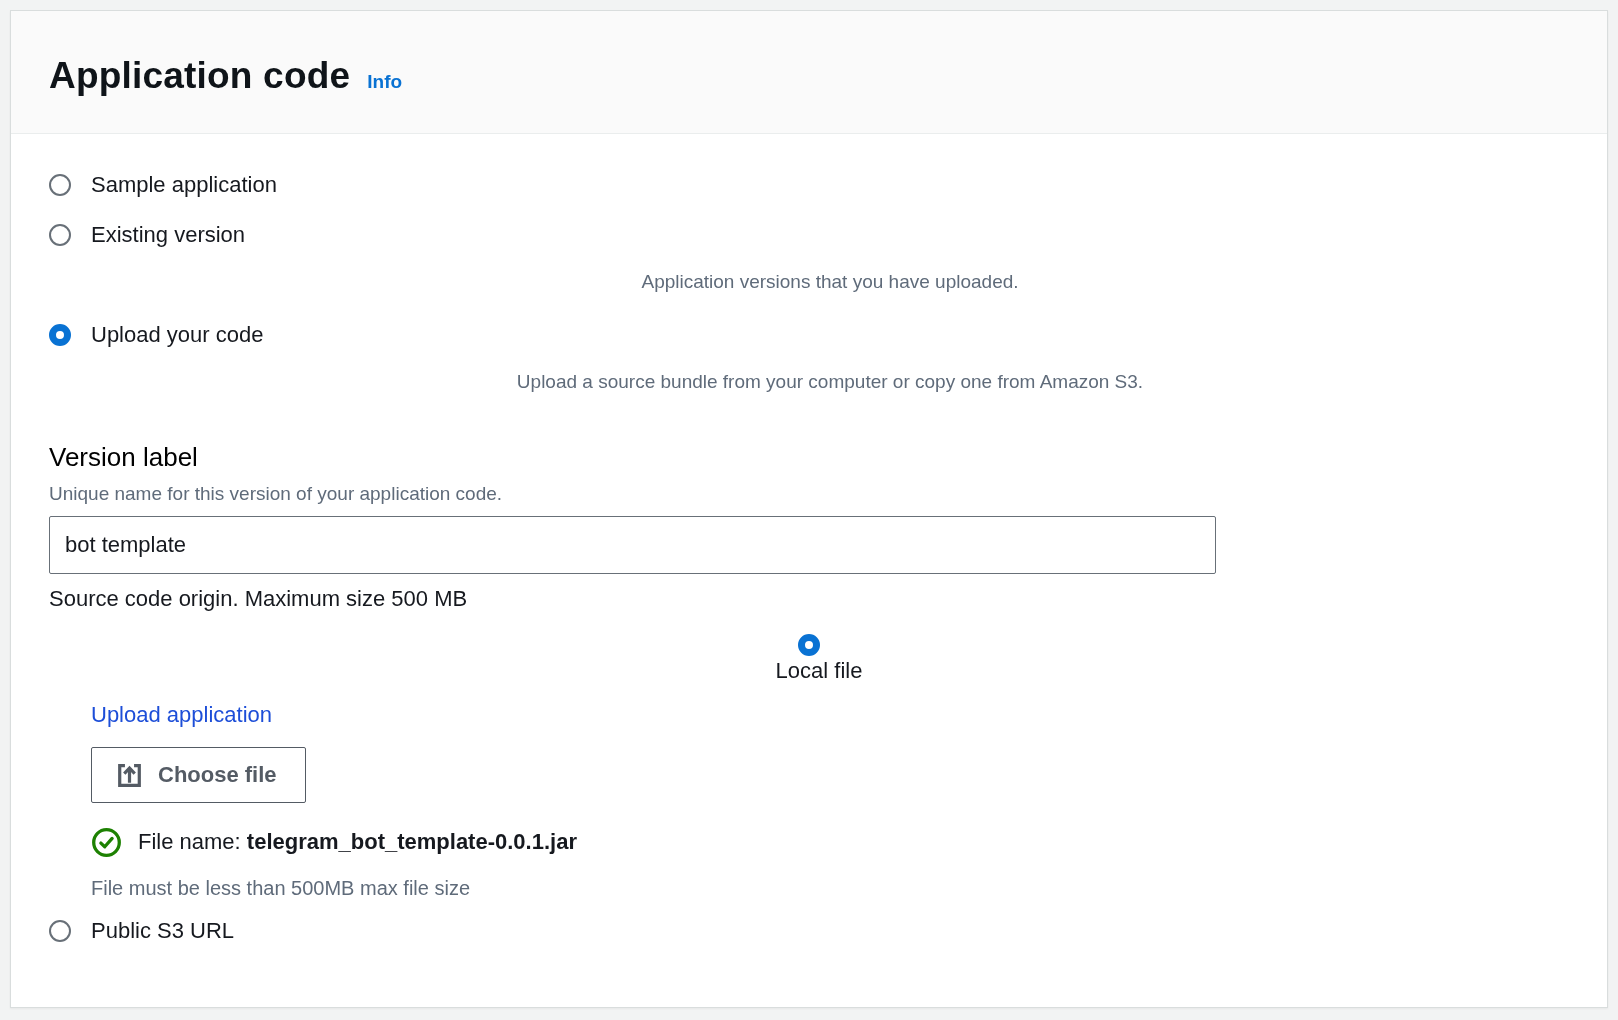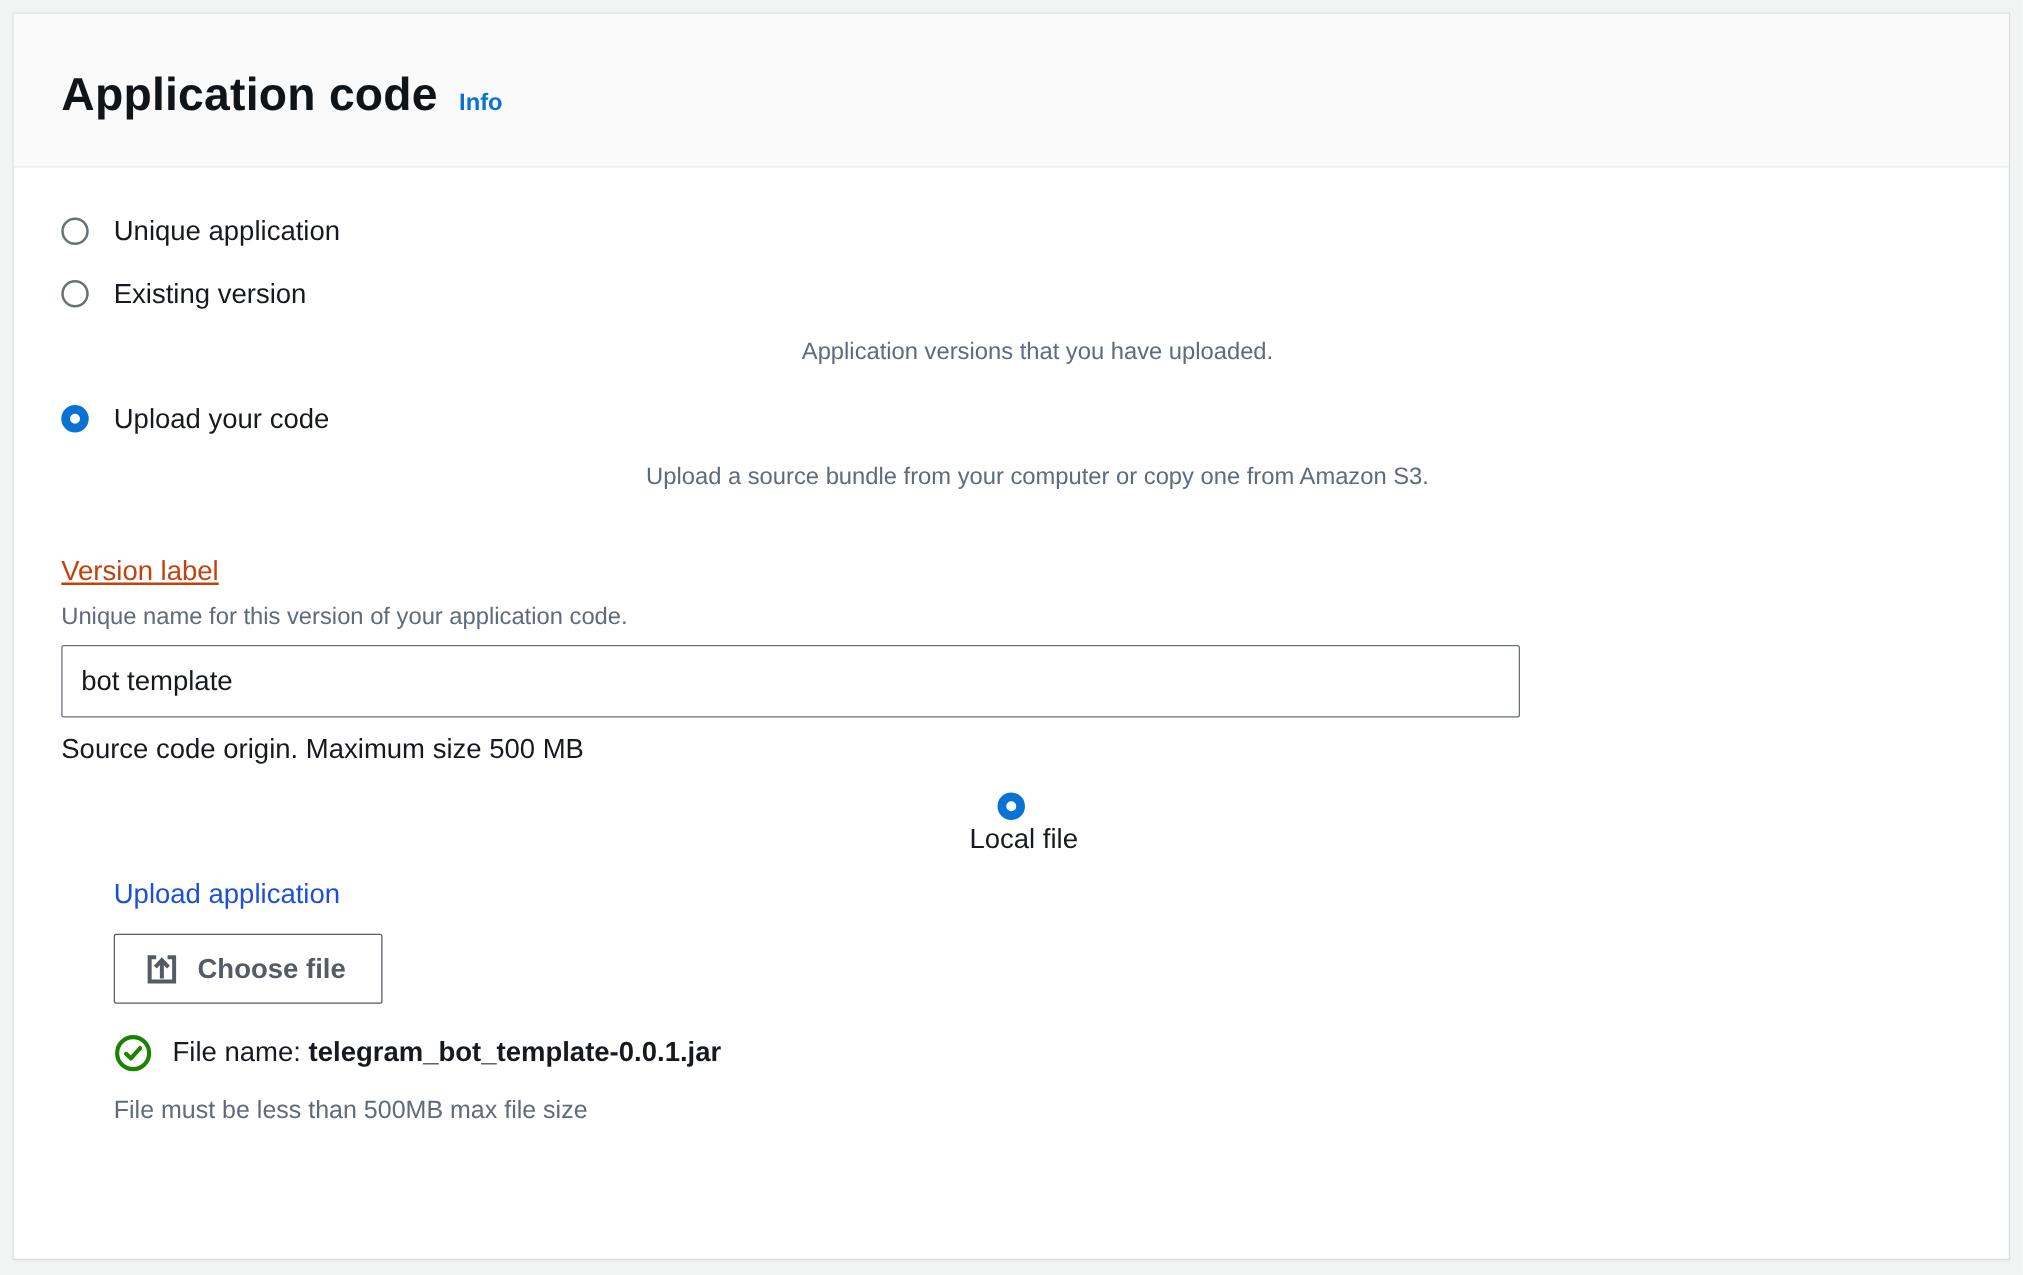--- a/index.html
+++ b/index.html
@@ -191,7 +191,7 @@
 
     <div class="radio-row mt-row1">
       <span class="radio"></span>
-      <span class="radio-label">Unique application</span>
+      <span class="radio-label">Sample application</span>
     </div>
 
     <div class="radio-row mt-row2">

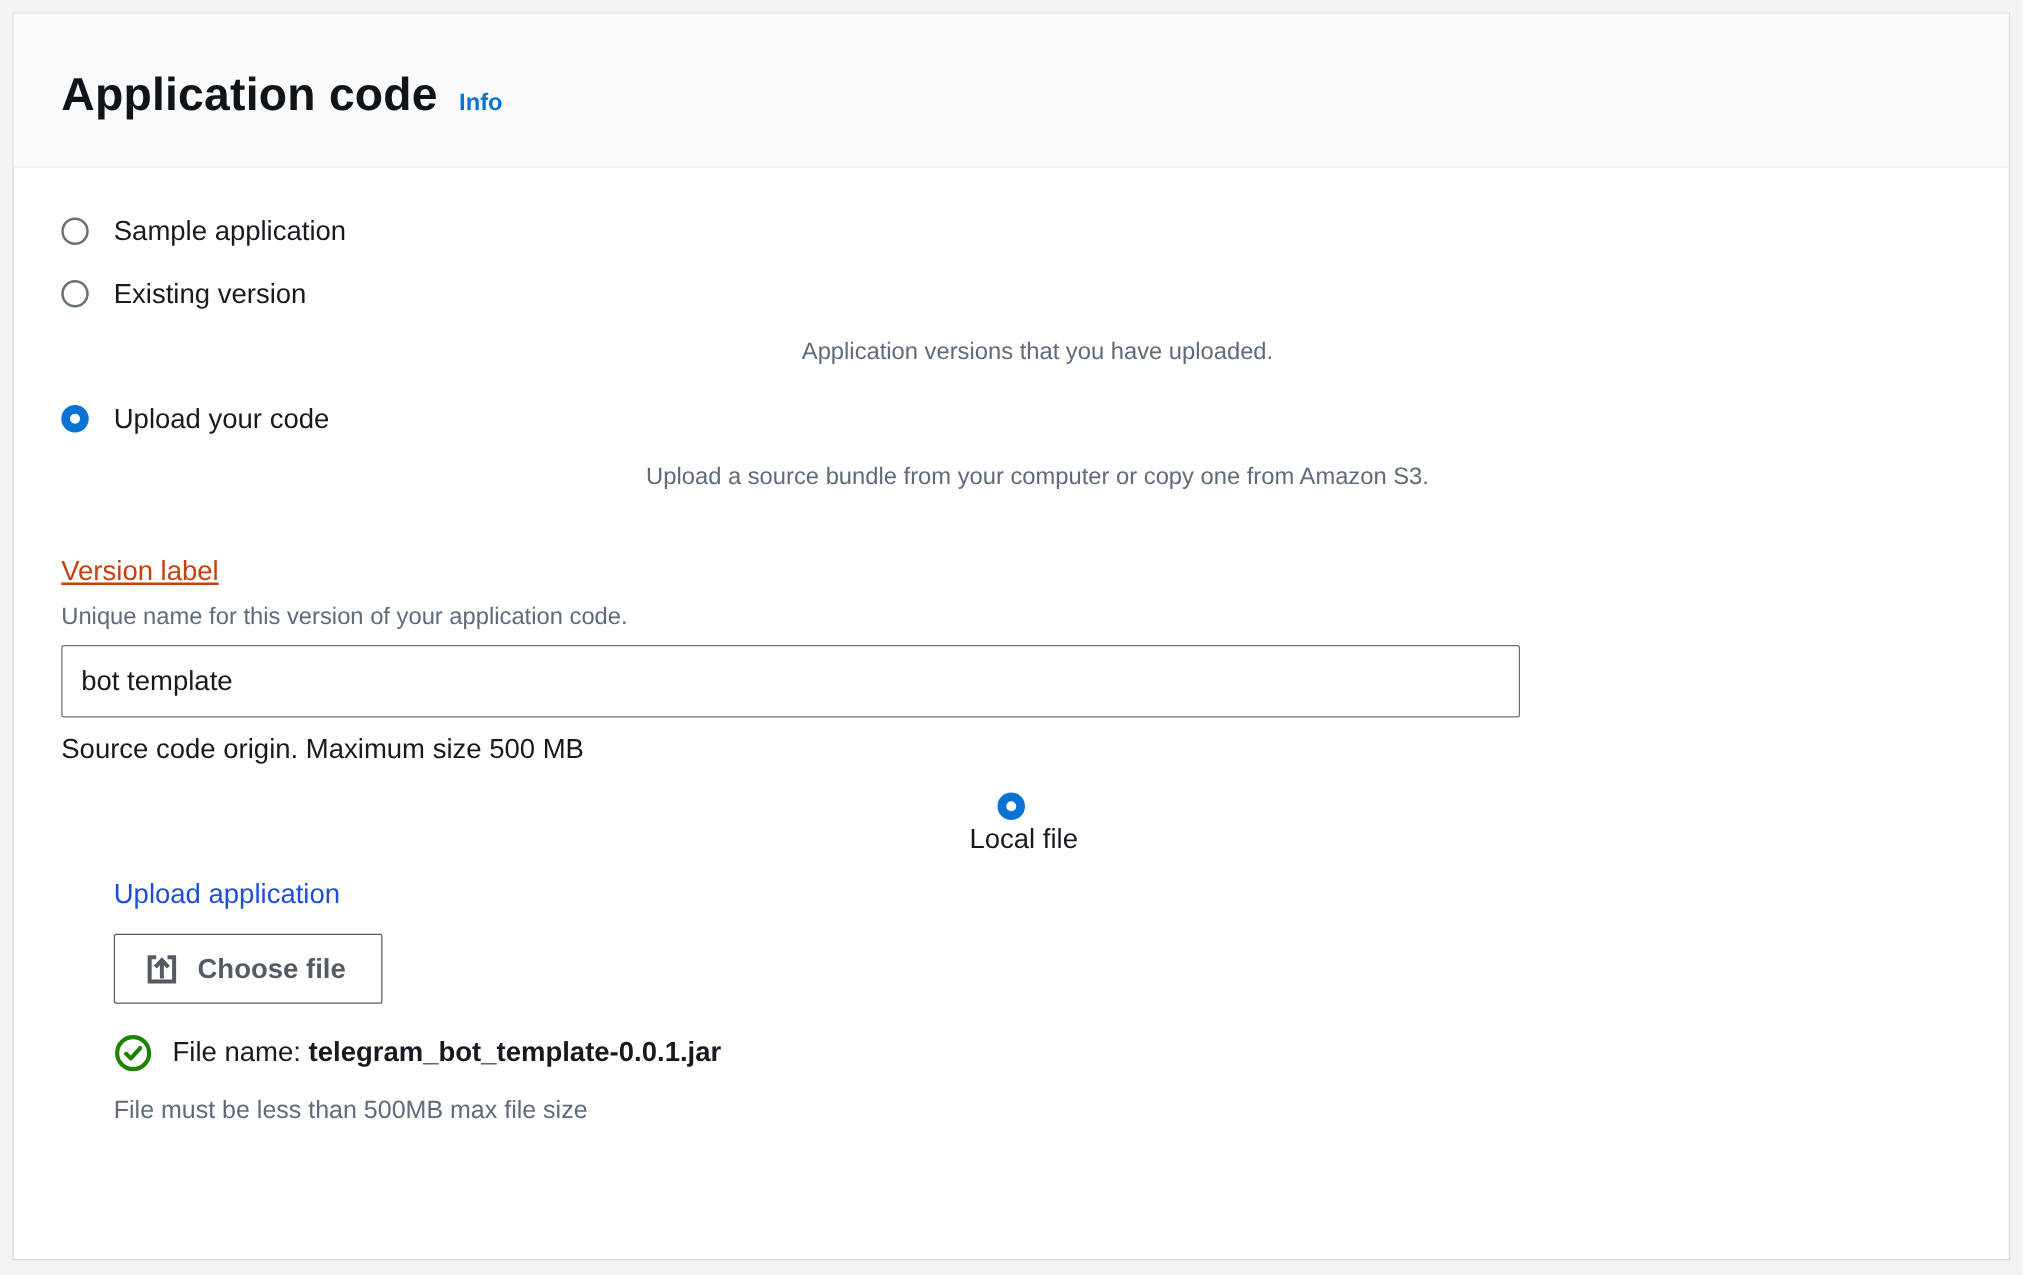--- a/index.html
+++ b/index.html
@@ -89,10 +89,9 @@
     text-align: center;
   }
   .field-label {
-    font-size: 22px;
-    line-height: 30px;
-    color: #c2410c;
-    text-decoration: underline;
+    font-size: 26px;
+    line-height: 30px;
+    color: #000000;
   }
   .field-hint {
     font-size: 19px;

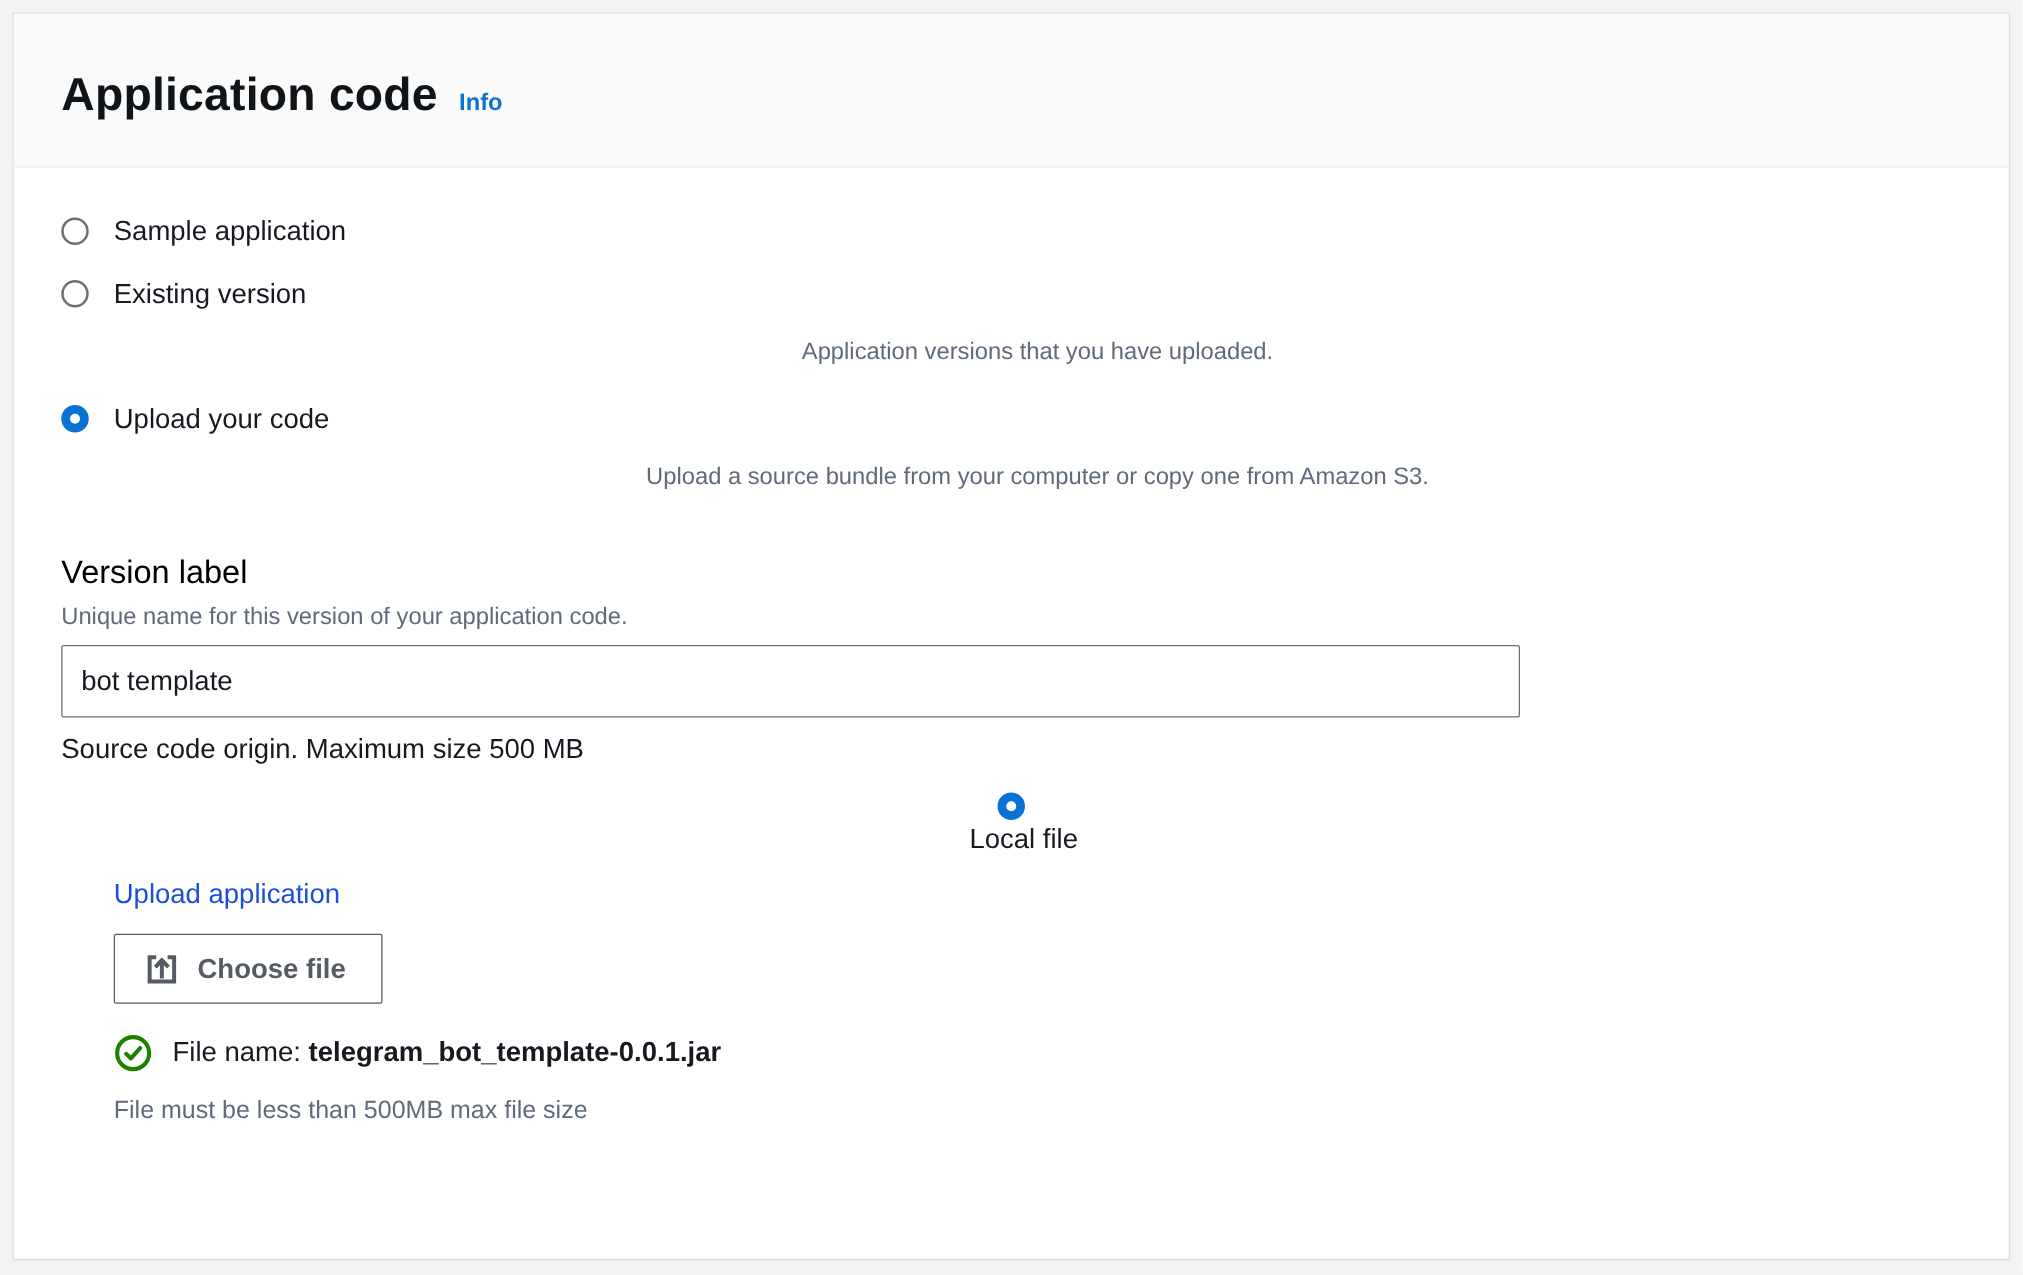--- a/index.html
+++ b/index.html
@@ -243,6 +243,10 @@
 
     <div class="file-constraint">File must be less than 500MB max file size</div>
 
+    <div class="radio-row mt-s3">
+      <span class="radio"></span>
+      <span class="radio-label">Public S3 URL</span>
+    </div>
 
   </div>
 </div>

